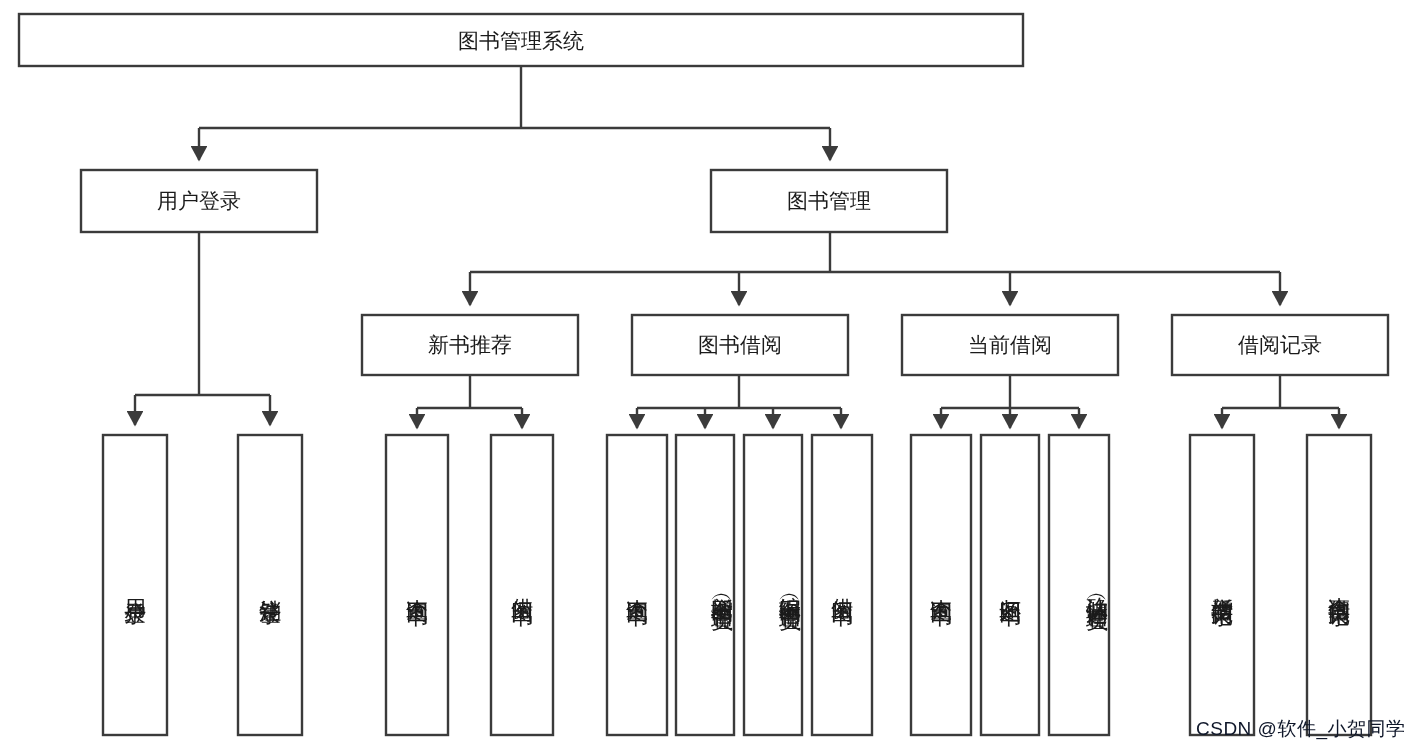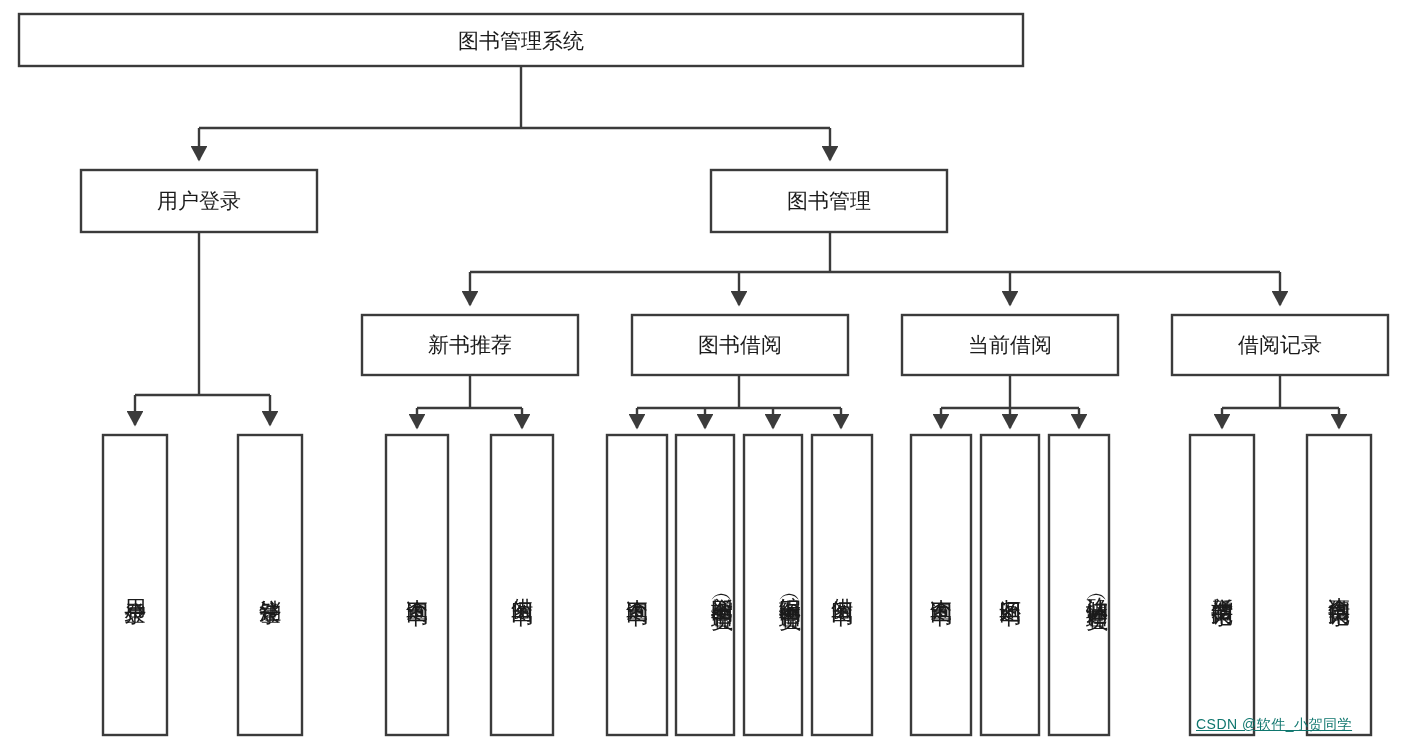--- a/index.html
+++ b/index.html
@@ -65,11 +65,10 @@
   .watermark {
     position: absolute;
     font-family: "Liberation Sans", "DejaVu Sans", sans-serif;
-    font-size: 14px;
-    color: #0f766e;
+    font-size: 19px;
+    color: #0f172a;
     letter-spacing: 0.5px;
     white-space: nowrap;
-    text-decoration: underline;
   }
 </style>
 </head>

